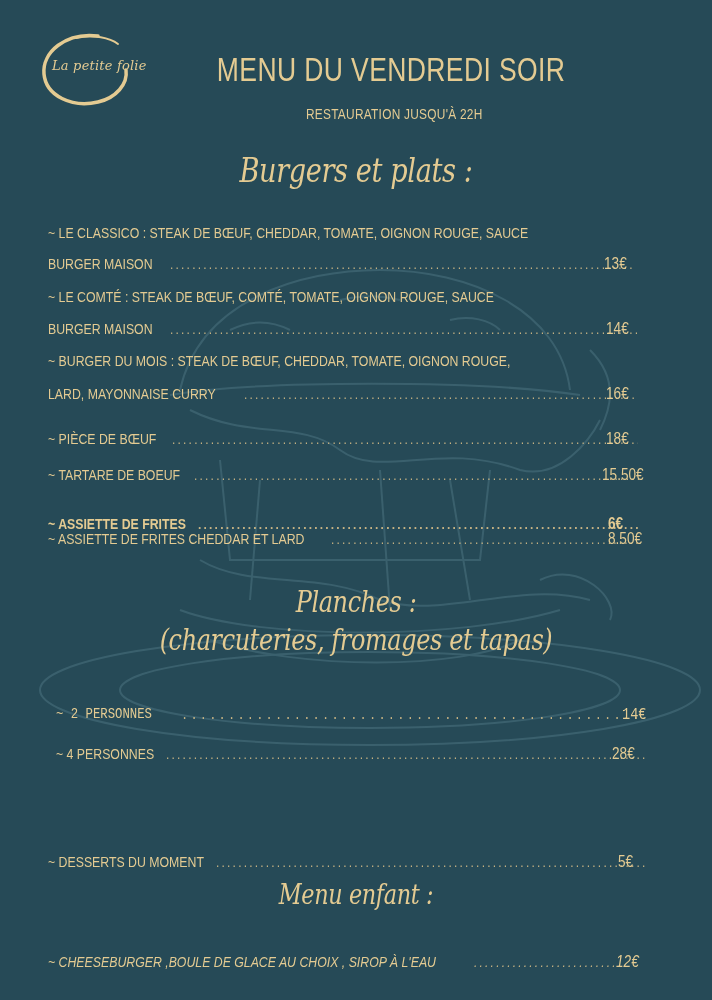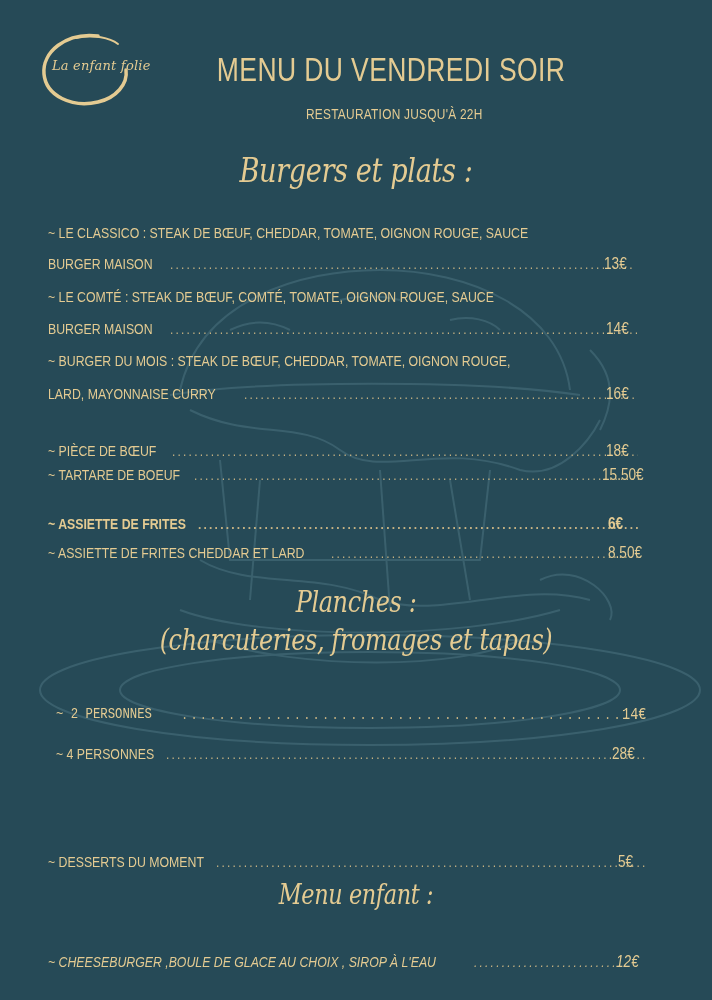--- a/index.html
+++ b/index.html
@@ -74,7 +74,7 @@
   <path d="M62 6 C30 2 6 22 8 44 C10 66 36 78 62 72 C80 68 92 54 90 40" fill="none" stroke="#e4cb92" stroke-width="3.5" stroke-linecap="round"></path>
   <path d="M40 8 C58 4 74 8 82 14" fill="none" stroke="#e4cb92" stroke-width="2" stroke-linecap="round"></path>
 </svg>
-<div class="logo-text">La enfant folie</div>
+<div class="logo-text">La petite folie</div>
 
 <div class="title">MENU DU VENDREDI SOIR</div>
 <div class="subtitle">RESTAURATION JUSQU'À 22H</div>

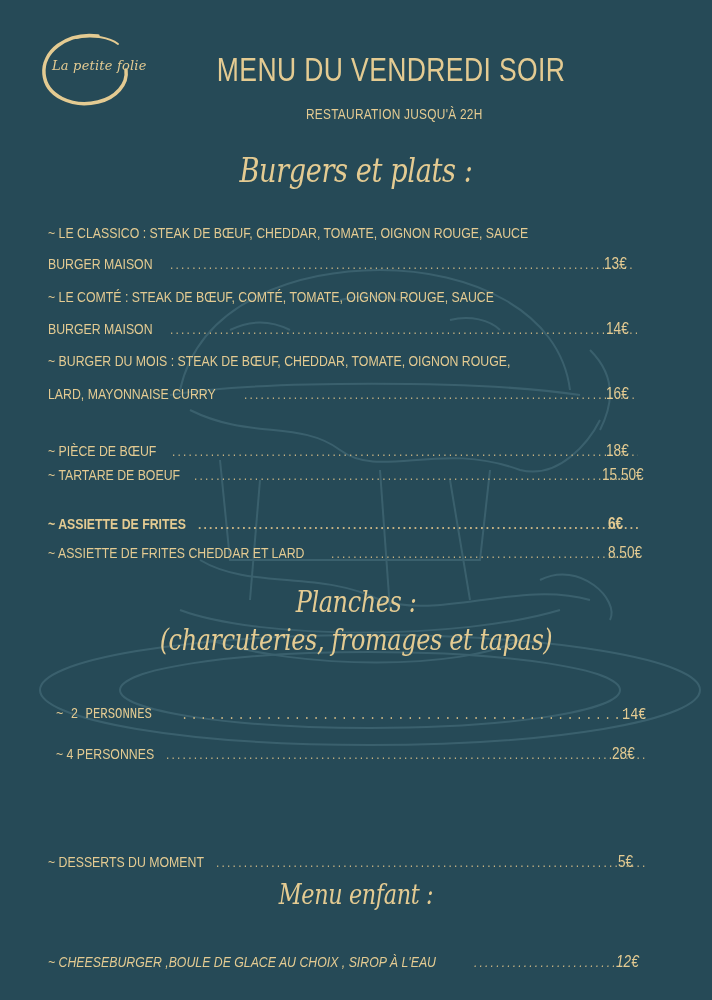--- a/index.html
+++ b/index.html
@@ -102,7 +102,7 @@
   <span class="price" style="left:558px;">16€</span>
 </div>
 
-<div class="row" style="top:440px;">
+<div class="row" style="top:428px;">
   <span class="txt">~ PIÈCE DE BŒUF</span>
   <span class="dots" style="left:124px;width:466px;">........................................................................................................................</span>
   <span class="price" style="left:558px;">18€</span>

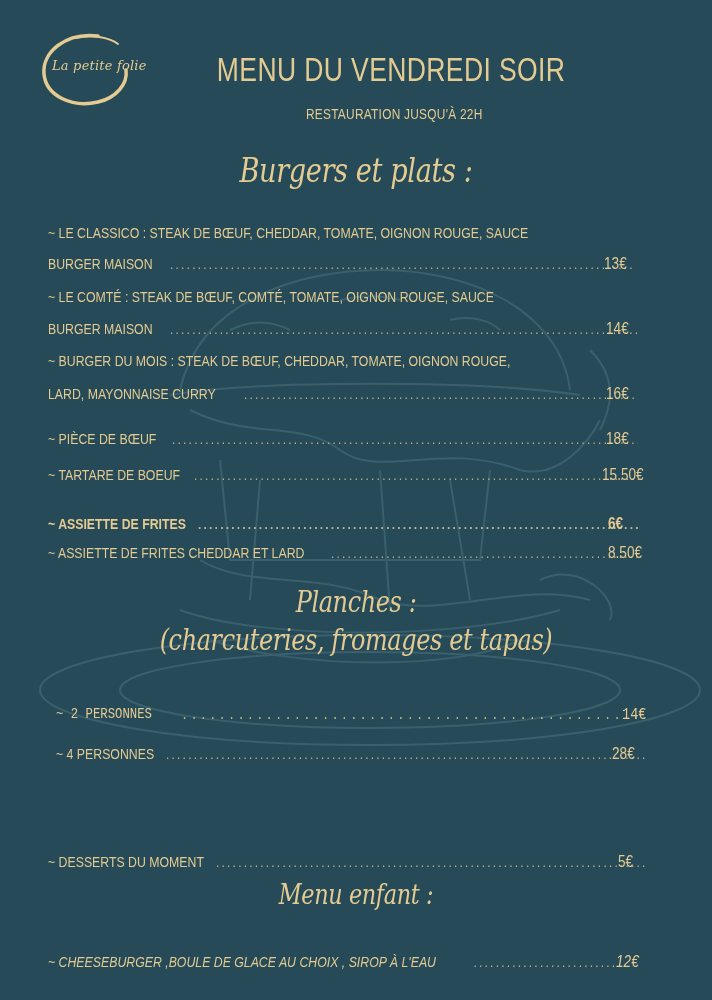--- a/index.html
+++ b/index.html
@@ -119,7 +119,7 @@
   <span class="dots" style="left:150px;width:440px;">........................................................................................................................</span>
   <span class="price" style="left:560px;">6€</span>
 </div>
-<div class="row" style="top:542px;">
+<div class="row" style="top:528px;">
   <span class="txt">~ ASSIETTE DE FRITES CHEDDAR ET LARD</span>
   <span class="dots" style="left:283px;width:310px;">........................................................................................................................</span>
   <span class="price" style="left:560px;">8.50€</span>

